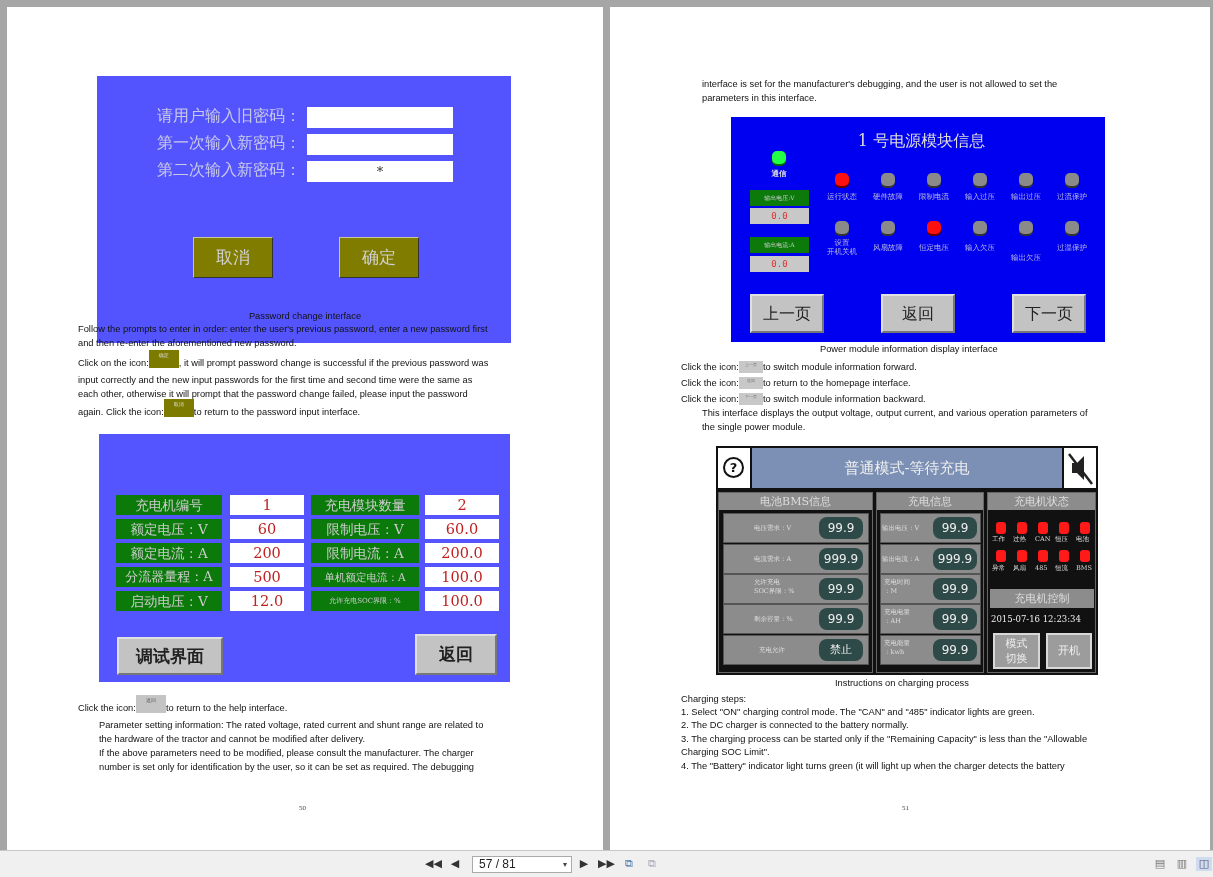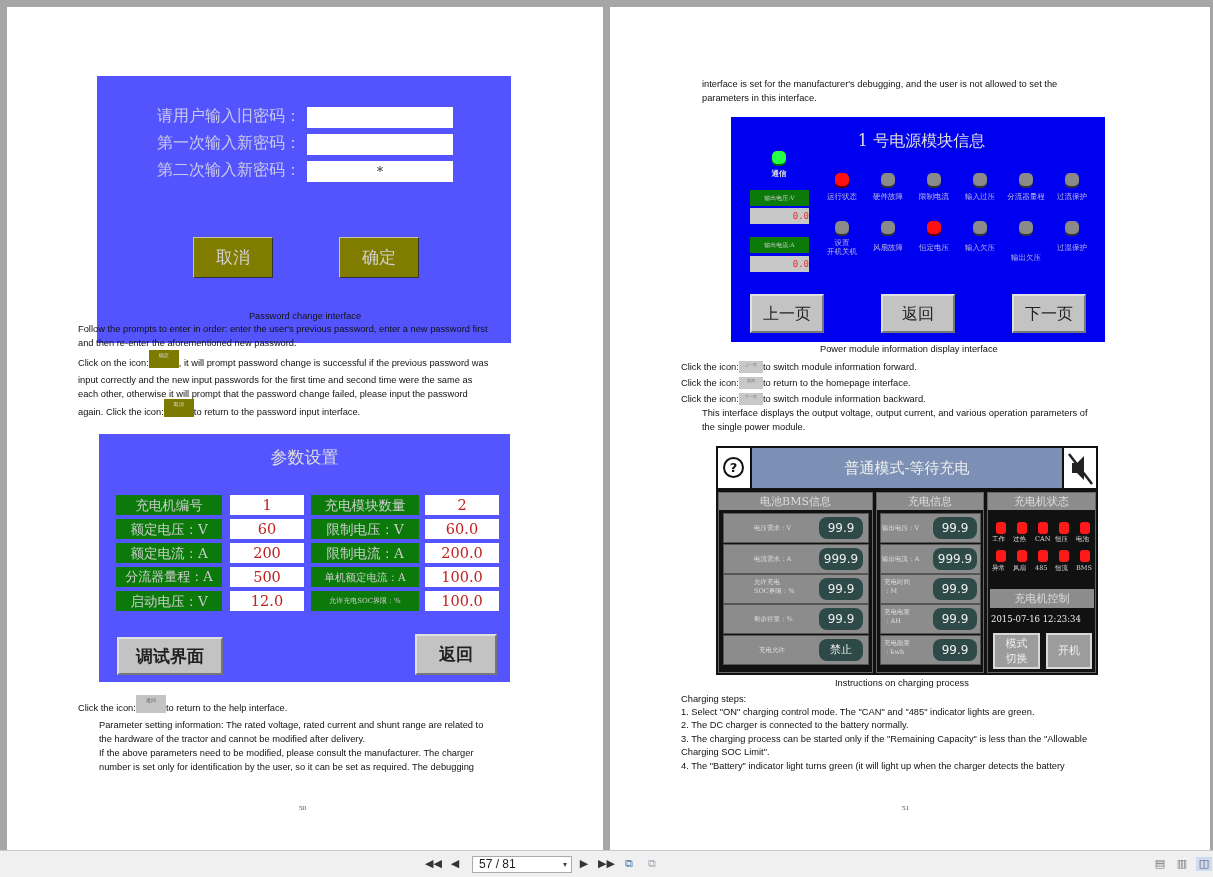--- a/index.html
+++ b/index.html
@@ -152,7 +152,7 @@
       <div class="pm-label" style="left:135px;top:75px">硬件故障</div>
       <div class="pm-label" style="left:181px;top:75px">限制电流</div>
       <div class="pm-label" style="left:227px;top:75px">输入过压</div>
-      <div class="pm-label" style="left:273px;top:75px">分流器量程</div>
+      <div class="pm-label" style="left:273px;top:75px">输出过压</div>
       <div class="pm-label" style="left:319px;top:75px">过流保护</div>
 
       <div class="led led-gray" style="left:104px;top:104px"></div>

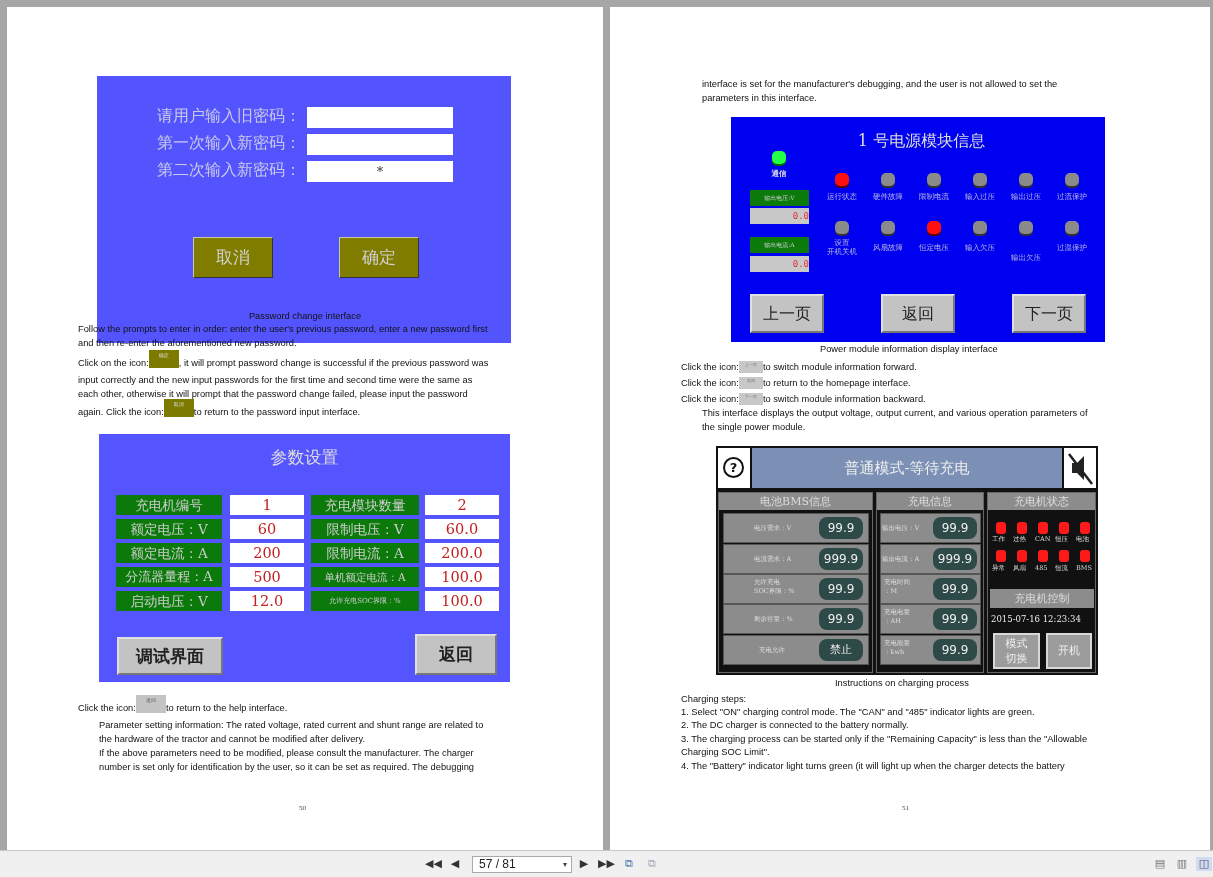--- a/index.html
+++ b/index.html
@@ -38,7 +38,7 @@
   .led-green { background: #22ff44; box-shadow: 0 2px 0 #060; }
   .pm-label { position: absolute; color: #b8b8e0; font-size: 7.5px; text-align: center; width: 44px; white-space: nowrap; line-height: 9px; }
   .pm-green { position: absolute; left: 19px; width: 59px; height: 16px; background: #0b7a0b; color: #ccc; font-size: 6px; text-align: center; line-height: 16px; }
-  .pm-val { position: absolute; left: 19px; width: 59px; height: 16px; background: #c8c8c8; color: #e03030; font-size: 9px; text-align: right; line-height: 16px; font-family: "DejaVu Sans Mono", monospace; }
+  .pm-val { position: absolute; left: 19px; width: 59px; height: 16px; background: #c8c8c8; color: #e03030; font-size: 9px; text-align: center; line-height: 16px; font-family: "DejaVu Sans Mono", monospace; }
   
   #hmi-charge { left: 106px; top: 439px; width: 382px; height: 229px; background: #111; }
   .ch-head { position: absolute; background: #d0d0d0; }

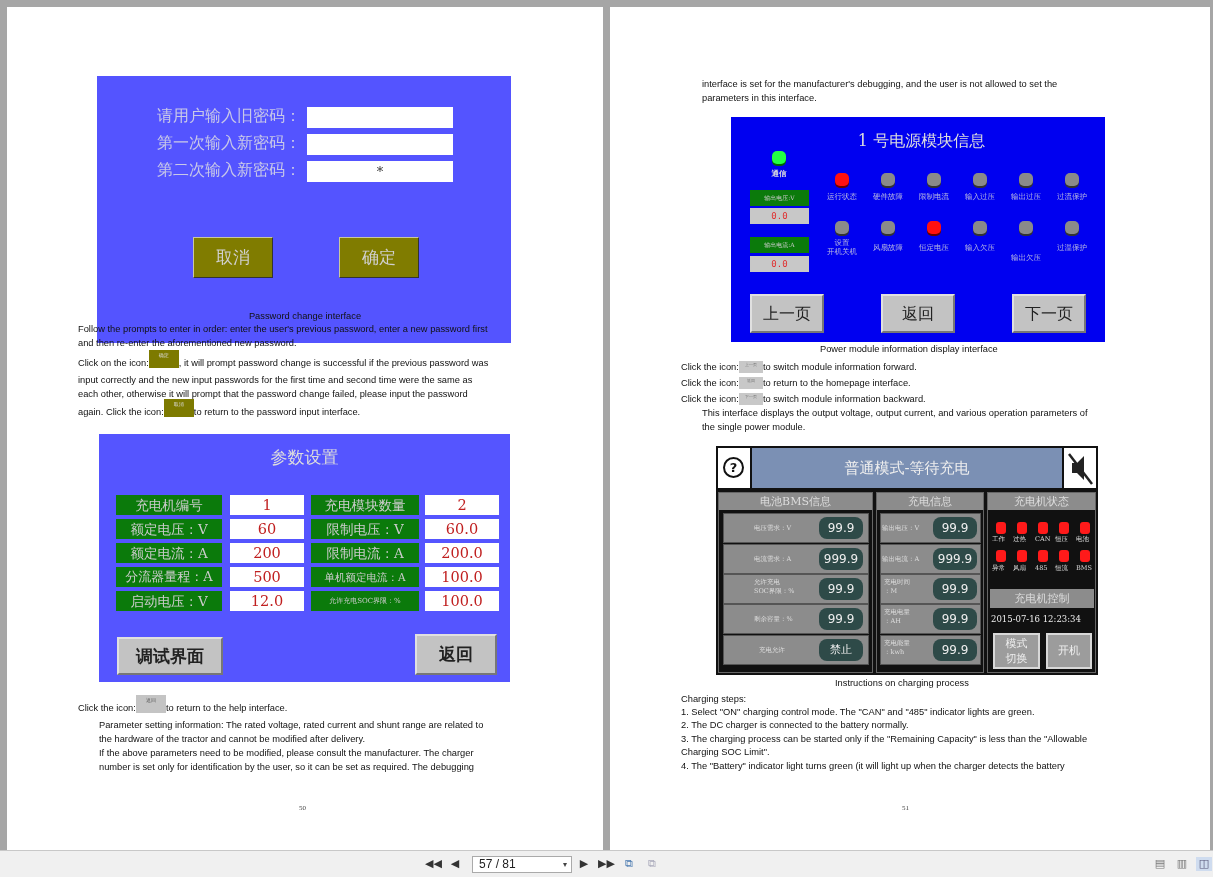--- a/index.html
+++ b/index.html
@@ -87,7 +87,6 @@
     </div>
 
     <div class="hmi" id="hmi-param">
-      <div class="param-title">参数设置</div>
 
       <div class="plabel" style="left:17px;top:61px;width:106px">充电机编号</div>
       <div class="pval" style="left:131px;top:61px;width:74px">1</div>

